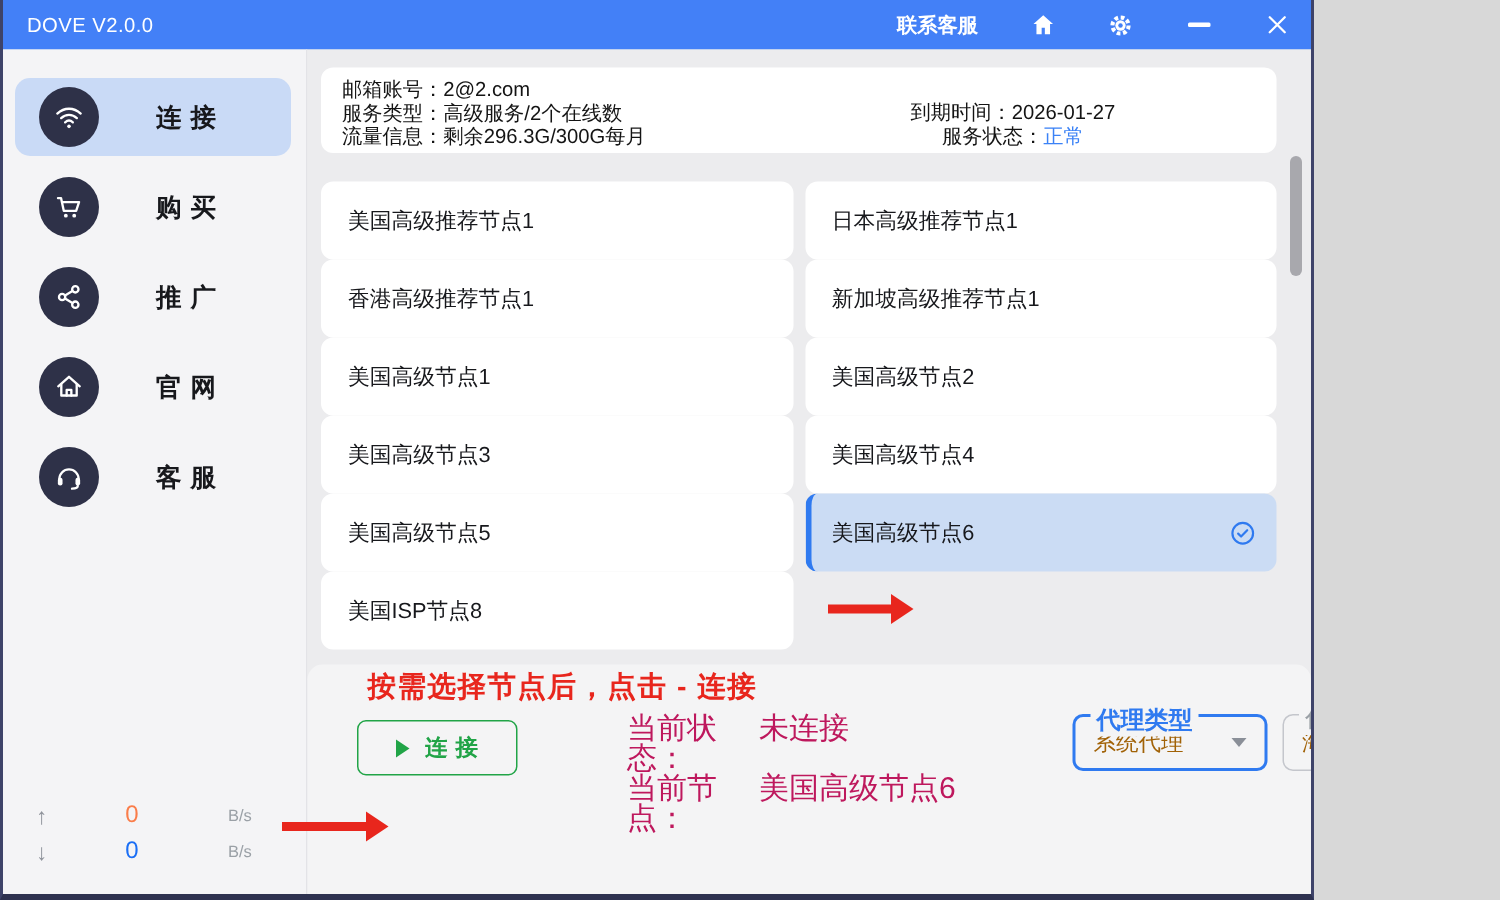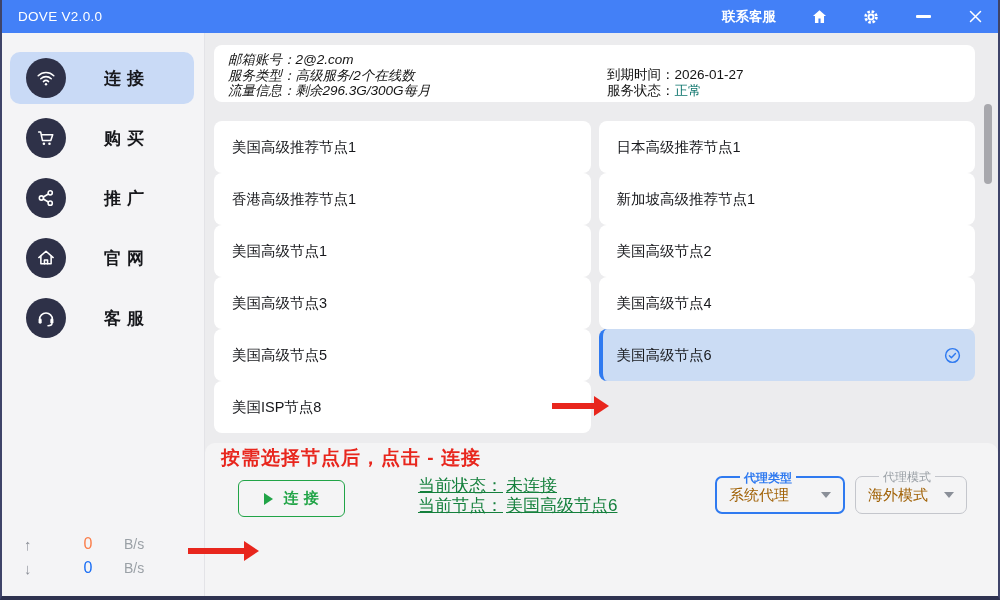--- a/index.html
+++ b/index.html
@@ -6,7 +6,7 @@
   html,body { width:1000px; height:600px; }
   body { font-family:"Liberation Sans","DejaVu Sans",sans-serif; background:#d8d8d8; }
 
-  .window { width:1000px; height:600px; display:flex; flex-direction:column;
+  .window { width:876px; height:600px; display:flex; flex-direction:column;
             border-left:2px solid #3e4369; border-right:2px solid #3e4369; border-bottom:4px solid #2e3250;
             background:#ececee; overflow:hidden; position:relative; }
 

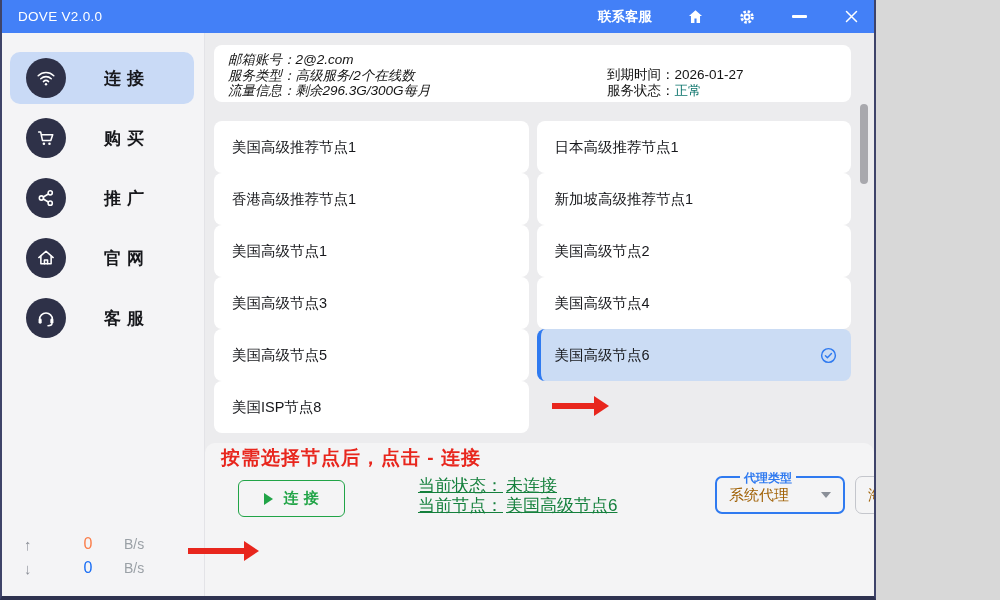--- a/index.html
+++ b/index.html
@@ -46,7 +46,7 @@
 
   .account-card { background:#fff; border-radius:8px; margin:12px 23px 0 9px; height:57px;
                   padding:7px 0 0 14px; display:flex; }
-  .acct-col1 { width:379px;font-style:italic; }
+  .acct-col1 { width:379px; }
   .acct-col2 { padding-top:15px; }
   .acct-line { font-size:13.5px; color:#141414; line-height:15.5px; white-space:nowrap; }
   .acct-line .lab { color:#141414; }

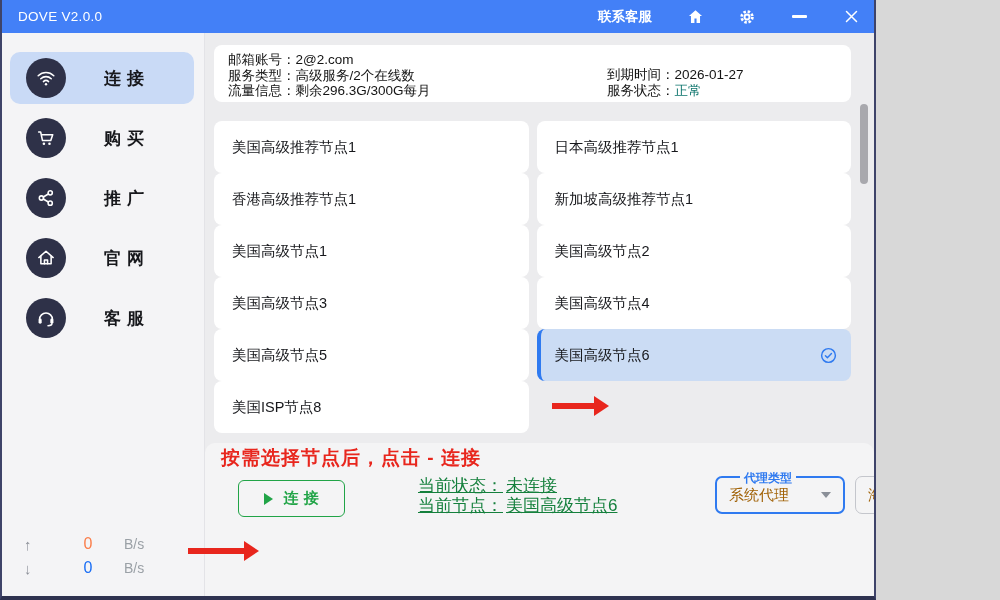--- a/index.html
+++ b/index.html
@@ -47,7 +47,7 @@
   .account-card { background:#fff; border-radius:8px; margin:12px 23px 0 9px; height:57px;
                   padding:7px 0 0 14px; display:flex; }
   .acct-col1 { width:379px; }
-  .acct-col2 { padding-top:15px; }
+  .acct-col2 { padding-top:15px;text-align:center; }
   .acct-line { font-size:13.5px; color:#141414; line-height:15.5px; white-space:nowrap; }
   .acct-line .lab { color:#141414; }
   .ok-green { color:#0f766e; }

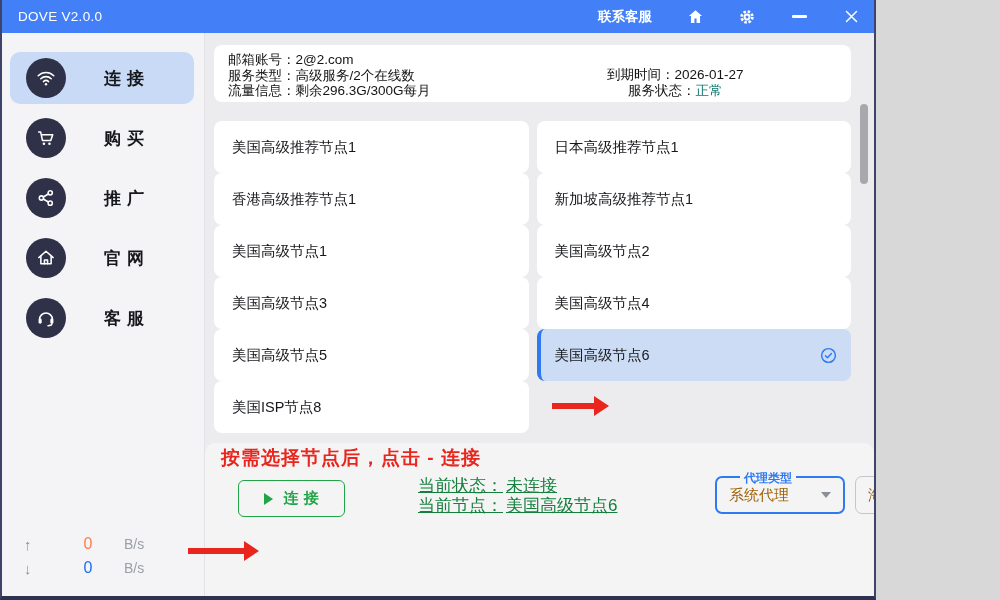--- a/index.html
+++ b/index.html
@@ -50,7 +50,7 @@
   .acct-col2 { padding-top:15px;text-align:center; }
   .acct-line { font-size:13.5px; color:#141414; line-height:15.5px; white-space:nowrap; }
   .acct-line .lab { color:#141414; }
-  .ok-green { color:#0f766e; }
+  .ok-green { color:#3b82f6; }
 
   .node-grid { margin:19px 23px 0 9px; display:grid; grid-template-columns:1fr 1fr; gap:0 8px; }
   .node-card { background:#fff; border-radius:8px; height:52px; display:flex; align-items:center;

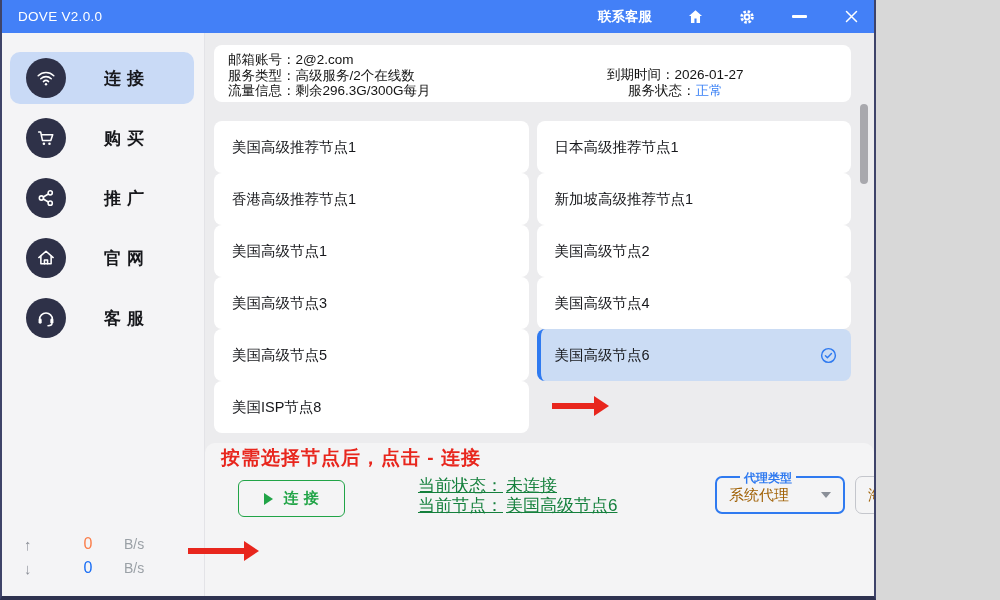--- a/index.html
+++ b/index.html
@@ -63,7 +63,7 @@
 
   
   .footer { flex:1; position:relative; background:#f4f4f5; border-radius:10px 10px 0 0; margin-top:10px; min-height:96px; }
-  .hint-text { position:absolute; left:16px; top:2px; color:#e8261d; font-size:19px; font-weight:700; letter-spacing:1px; }
+  .hint-text { position:absolute; left:40px; top:2px; color:#e8261d; font-size:19px; font-weight:700; letter-spacing:1px; }
   .connect-btn { position:absolute; left:33px; top:37px; width:107px; height:37px; border:1.5px solid #21a447;
                  border-radius:6px; background:transparent; display:flex; align-items:center; justify-content:center;
                  gap:10px; cursor:pointer; }

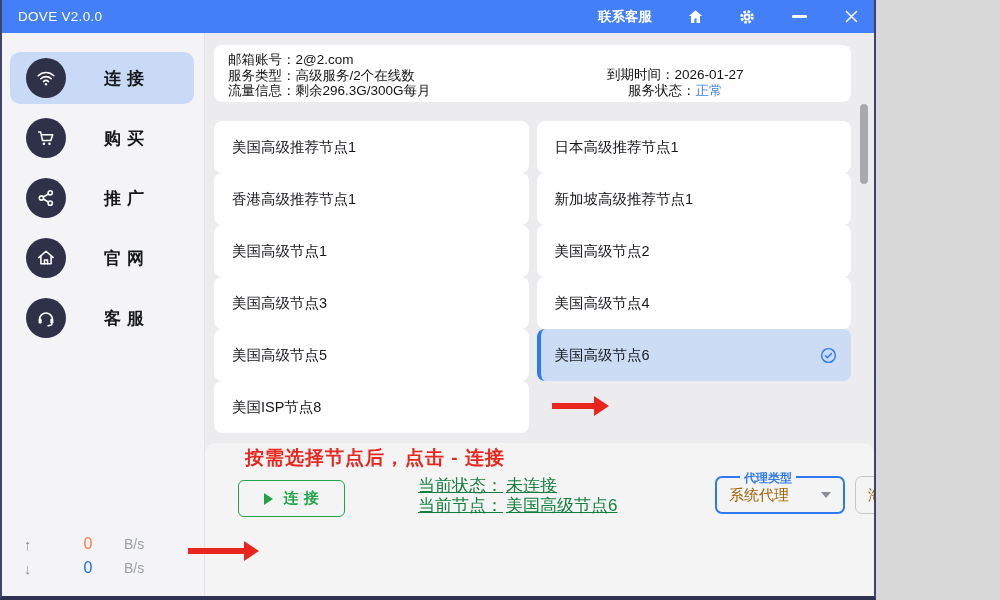--- a/index.html
+++ b/index.html
@@ -71,7 +71,7 @@
                        border-bottom:6px solid transparent; }
   .connect-btn .lbl { color:#21a447; font-size:15px; font-weight:700; letter-spacing:0.35em; margin-right:-0.35em; }
 
-  .status-block { position:absolute; left:213px; top:33px; font-size:17px; color:#15803d;text-decoration:underline; }
+  .status-block { position:absolute; left:213px; top:33px; font-size:20px; color:#be185d; }
   .status-row { display:flex; line-height:20px; }
   .status-row .s-lab { width:88px; }
 

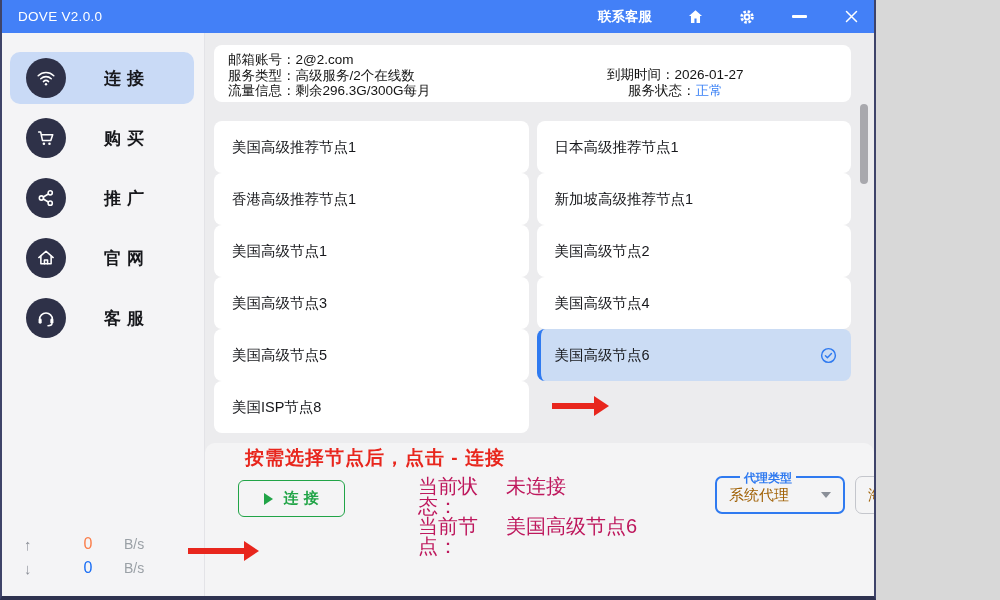--- a/index.html
+++ b/index.html
@@ -77,7 +77,7 @@
 
   .mselect { position:absolute; top:33px; height:38px; border-radius:7px; background:transparent;
              display:flex; align-items:center; padding:0 12px; cursor:pointer; }
-  .mselect .flabel { position:absolute; top:-8px; left:23px; font-size:12px; background:#f4f4f5; padding:0 4px;font-family:Liberation Mono, monospace; }
+  .mselect .flabel { position:absolute; top:-8px; left:10px; font-size:16px; background:#f4f4f5; padding:0 4px;font-family:Liberation Mono, monospace; }
   .mselect .val { font-size:15px; color:#a16207; }
   .mselect .caret { margin-left:auto; width:0; height:0; border-left:5px solid transparent;
                     border-right:5px solid transparent; border-top:6px solid #8a8f98; }

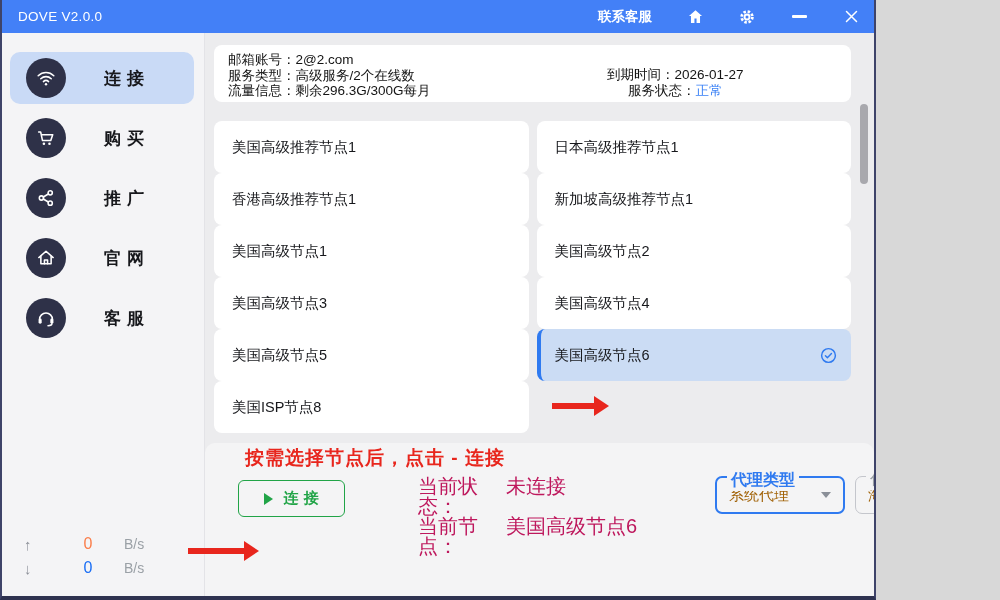--- a/index.html
+++ b/index.html
@@ -39,7 +39,7 @@
   .sp-val { width:72px; text-align:center; font-size:16px; }
   .sp-val.up { color:#fa7d4a; }
   .sp-val.down { color:#1a6ef5; }
-  .sp-unit { color:#9aa0a6; font-size:14px; }
+  .sp-unit { margin-left:28px; color:#9aa0a6; font-size:11px; }
 
   
   .main { flex:1; position:relative; background:#ececee; display:flex; flex-direction:column; min-width:0; }

